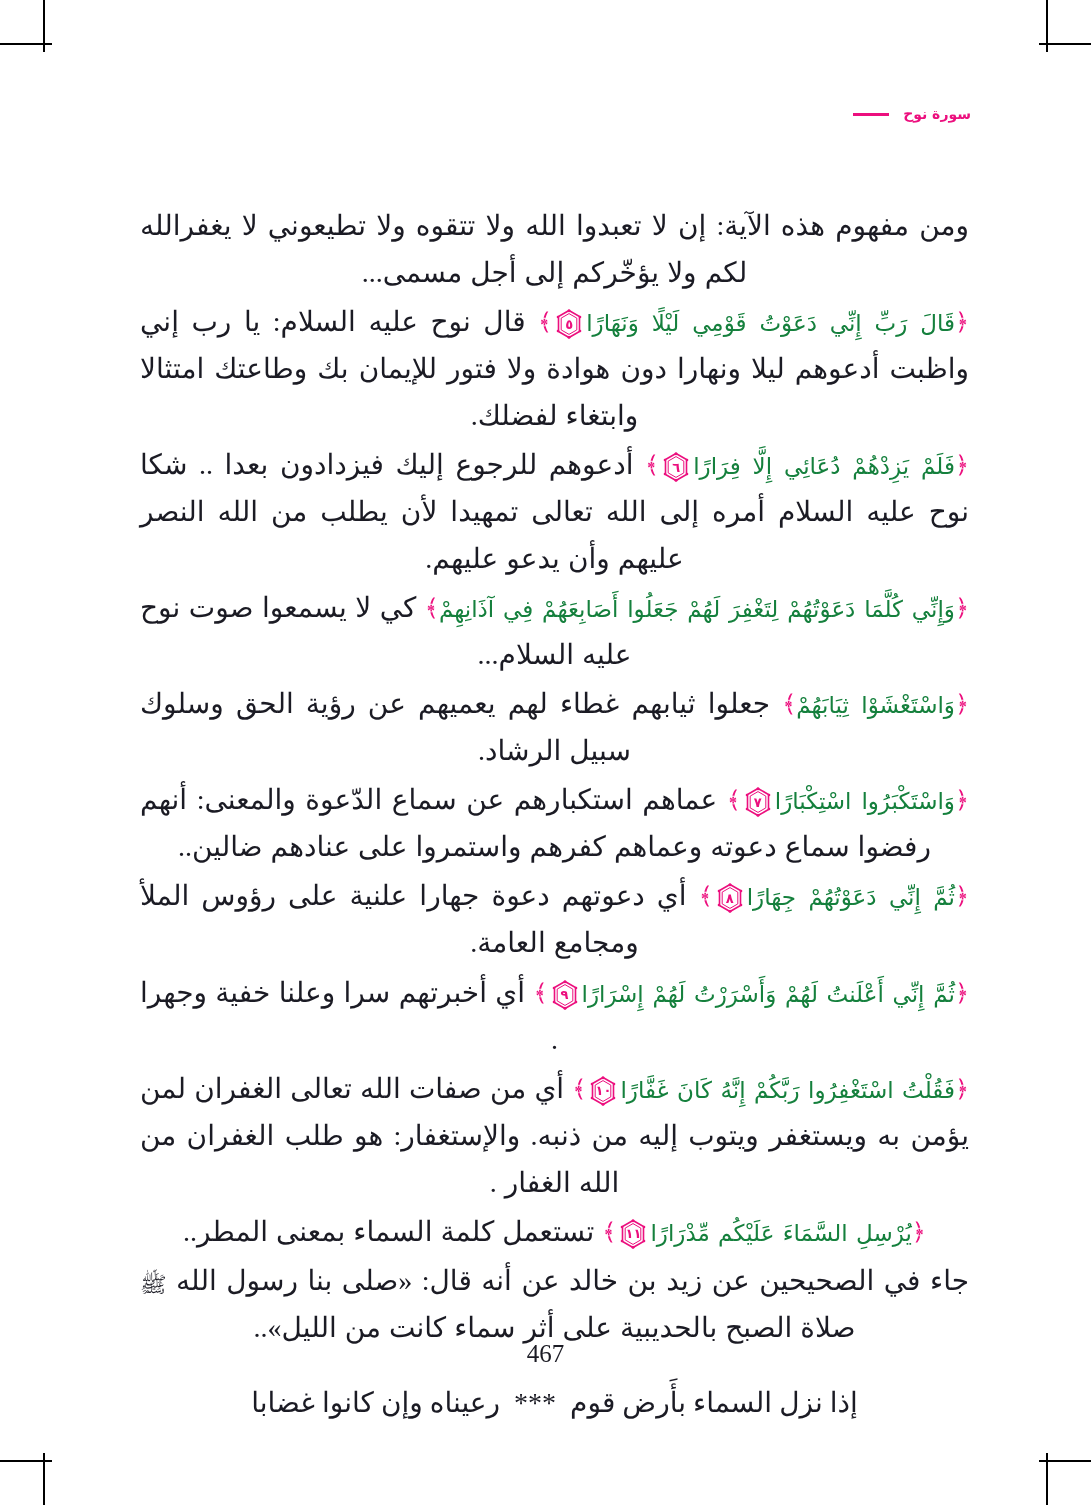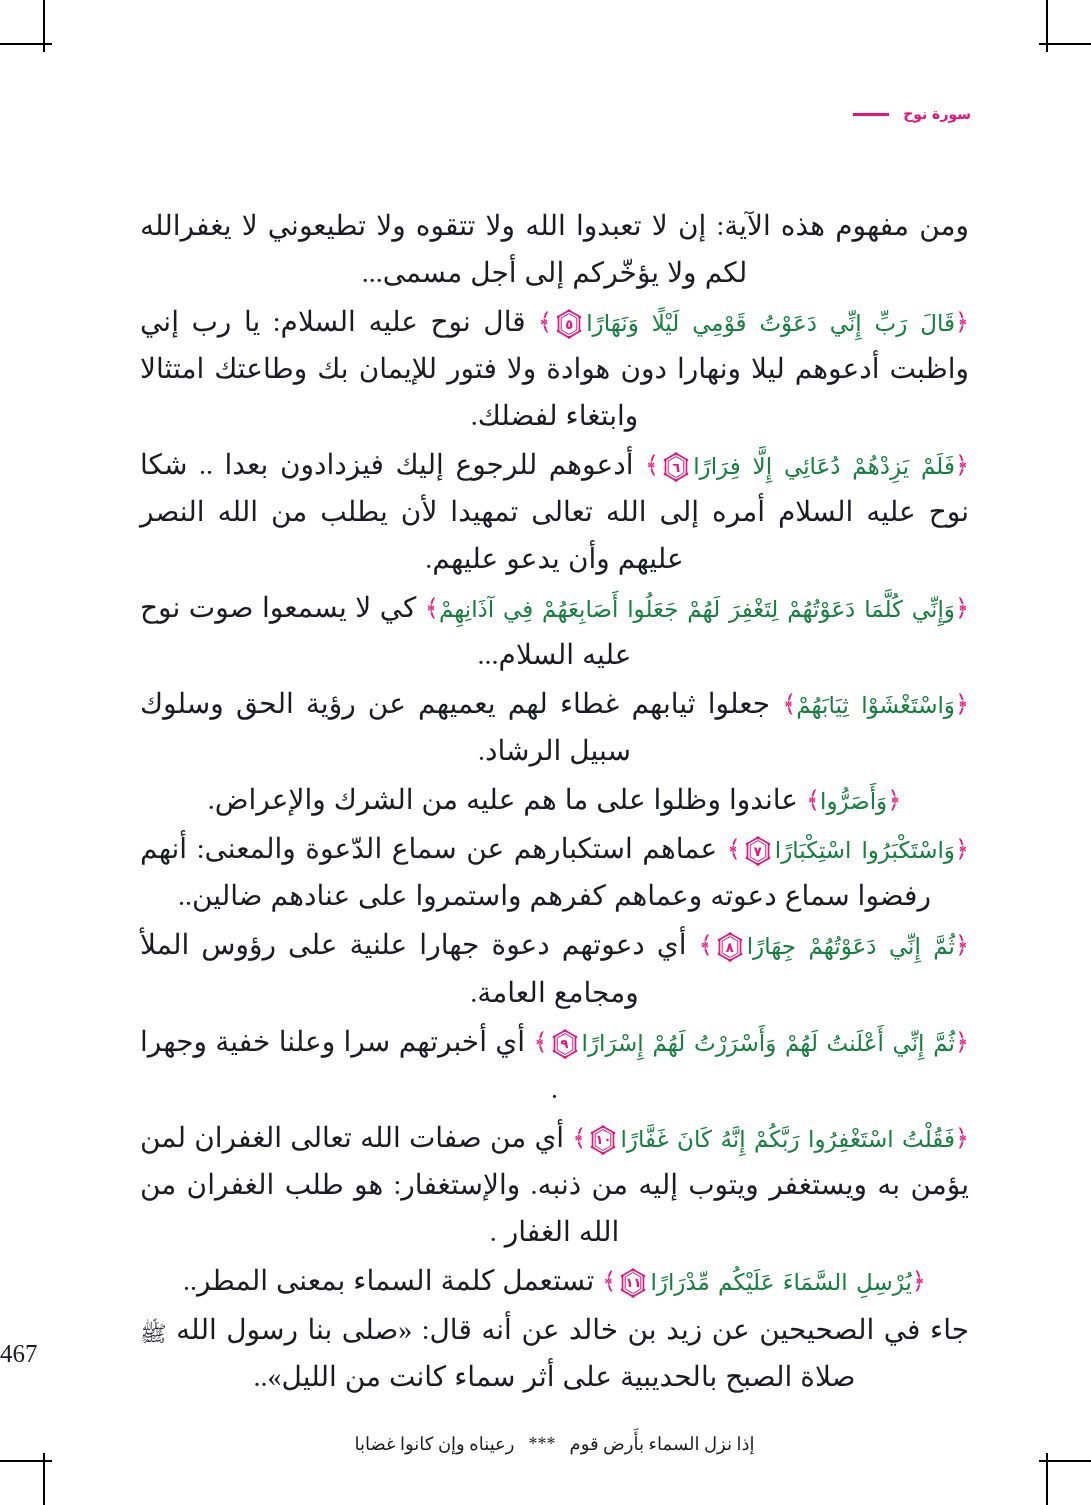--- a/index.html
+++ b/index.html
@@ -195,7 +195,6 @@
           </svg><span class="num">٦</span></span><span class="qmark">﴾</span><span> أدعوهم للرجوع إليك فيزدادون بعدا .. شكا نوح عليه السلام أمره إلى الله تعالى تمهيدا لأن يطلب من الله النصر عليهم وأن يدعو عليهم.</span></p>
       <p class="para"><span class="qmark">﴿</span><span class="quran">وَإِنِّي كُلَّمَا دَعَوْتُهُمْ لِتَغْفِرَ لَهُمْ جَعَلُوا أَصَابِعَهُمْ فِي آذَانِهِمْ</span><span class="qmark">﴾</span><span> كي لا يسمعوا صوت نوح عليه السلام...</span></p>
       <p class="para"><span class="qmark">﴿</span><span class="quran">وَاسْتَغْشَوْا ثِيَابَهُمْ</span><span class="qmark">﴾</span><span> جعلوا ثيابهم غطاء لهم يعميهم عن رؤية الحق وسلوك سبيل الرشاد.</span></p>
-      <p class="para"><span class="qmark">﴿</span><span class="quran">وَأَصَرُّوا</span><span class="qmark">﴾</span><span> عاندوا وظلوا على ما هم عليه من الشرك والإعراض.</span></p>
       <p class="para"><span class="qmark">﴿</span><span class="quran">وَاسْتَكْبَرُوا اسْتِكْبَارًا</span><span class="ayah-num"><svg viewBox="0 0 30 30" xmlns="http://www.w3.org/2000/svg">
             <polygon points="15,1.5 25.5,7.5 25.5,22.5 15,28.5 4.5,22.5 4.5,7.5" fill="none" stroke="#EC0F7E" stroke-width="1.6"></polygon>
             <polygon points="15,4.6 22.8,9.1 22.8,20.9 15,25.4 7.2,20.9 7.2,9.1" fill="none" stroke="#EC0F7E" stroke-width="1"></polygon>

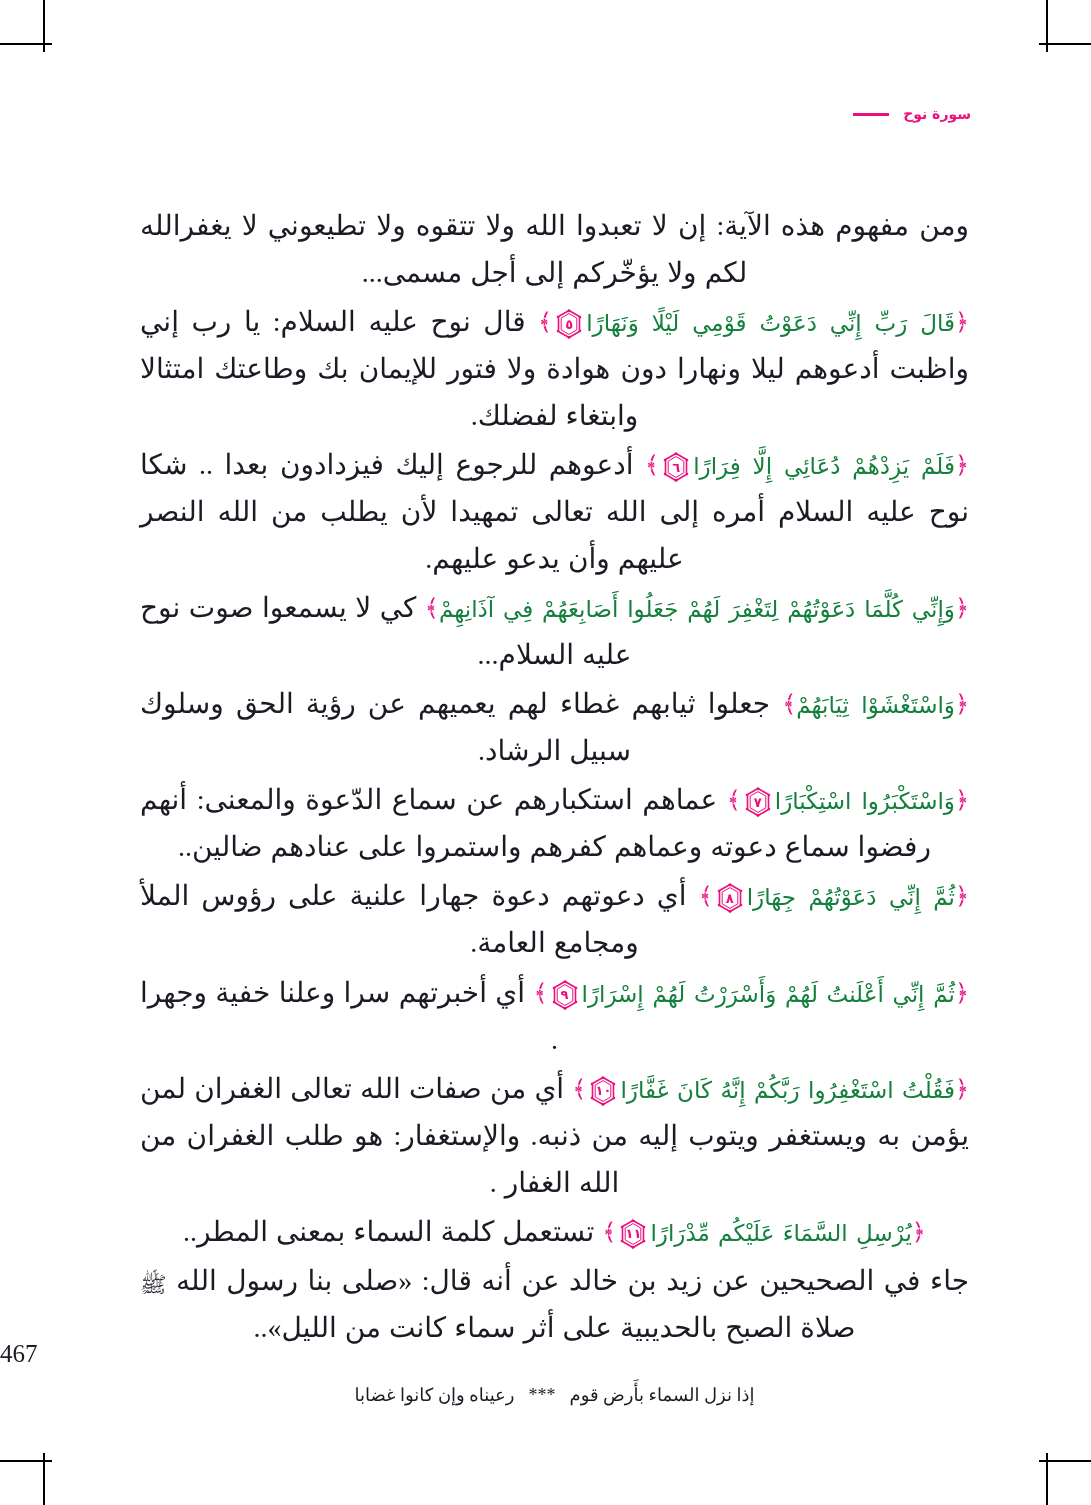--- a/index.html
+++ b/index.html
@@ -146,6 +146,7 @@
     left: 0;
     right: 0;
     top: 1340px;
+    text-align: center;
     font-family: "Liberation Serif", "DejaVu Serif", serif;
     font-size: 25px;
     color: #1b1b24;

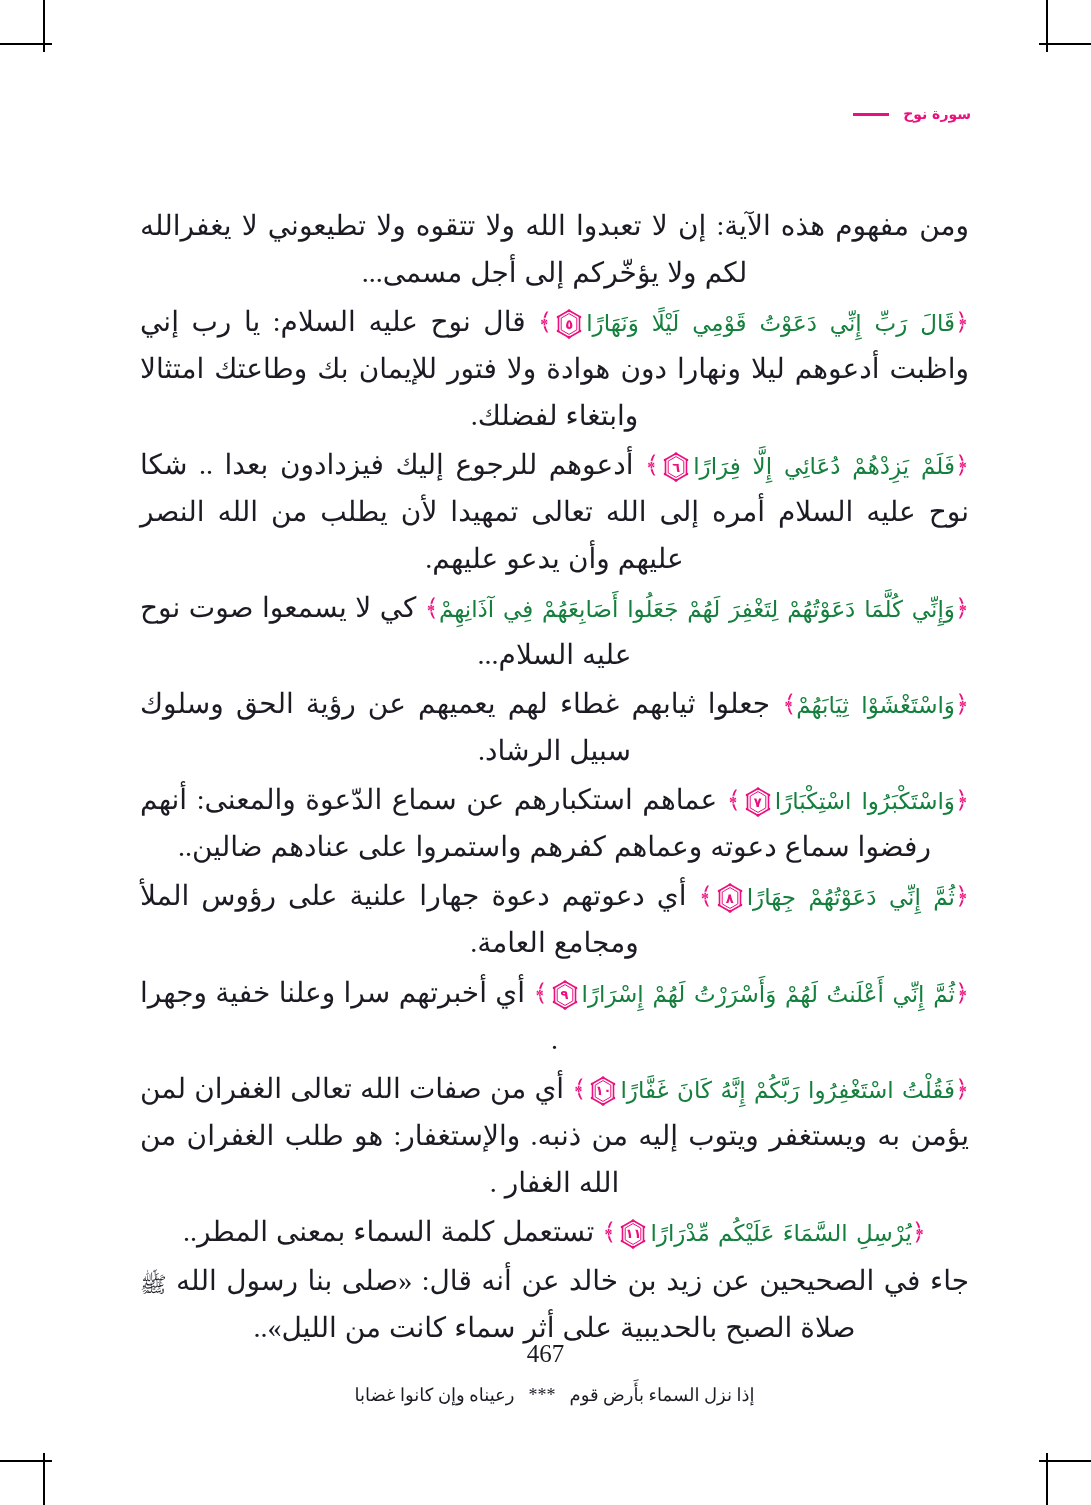--- a/index.html
+++ b/index.html
@@ -133,7 +133,7 @@
 
   .poem-line {
     margin: 30px 0 0 0;
-    font-size: 18px;
+    font-size: 28px;
     line-height: 1.6;
     text-align: center;
     text-align-last: center;

